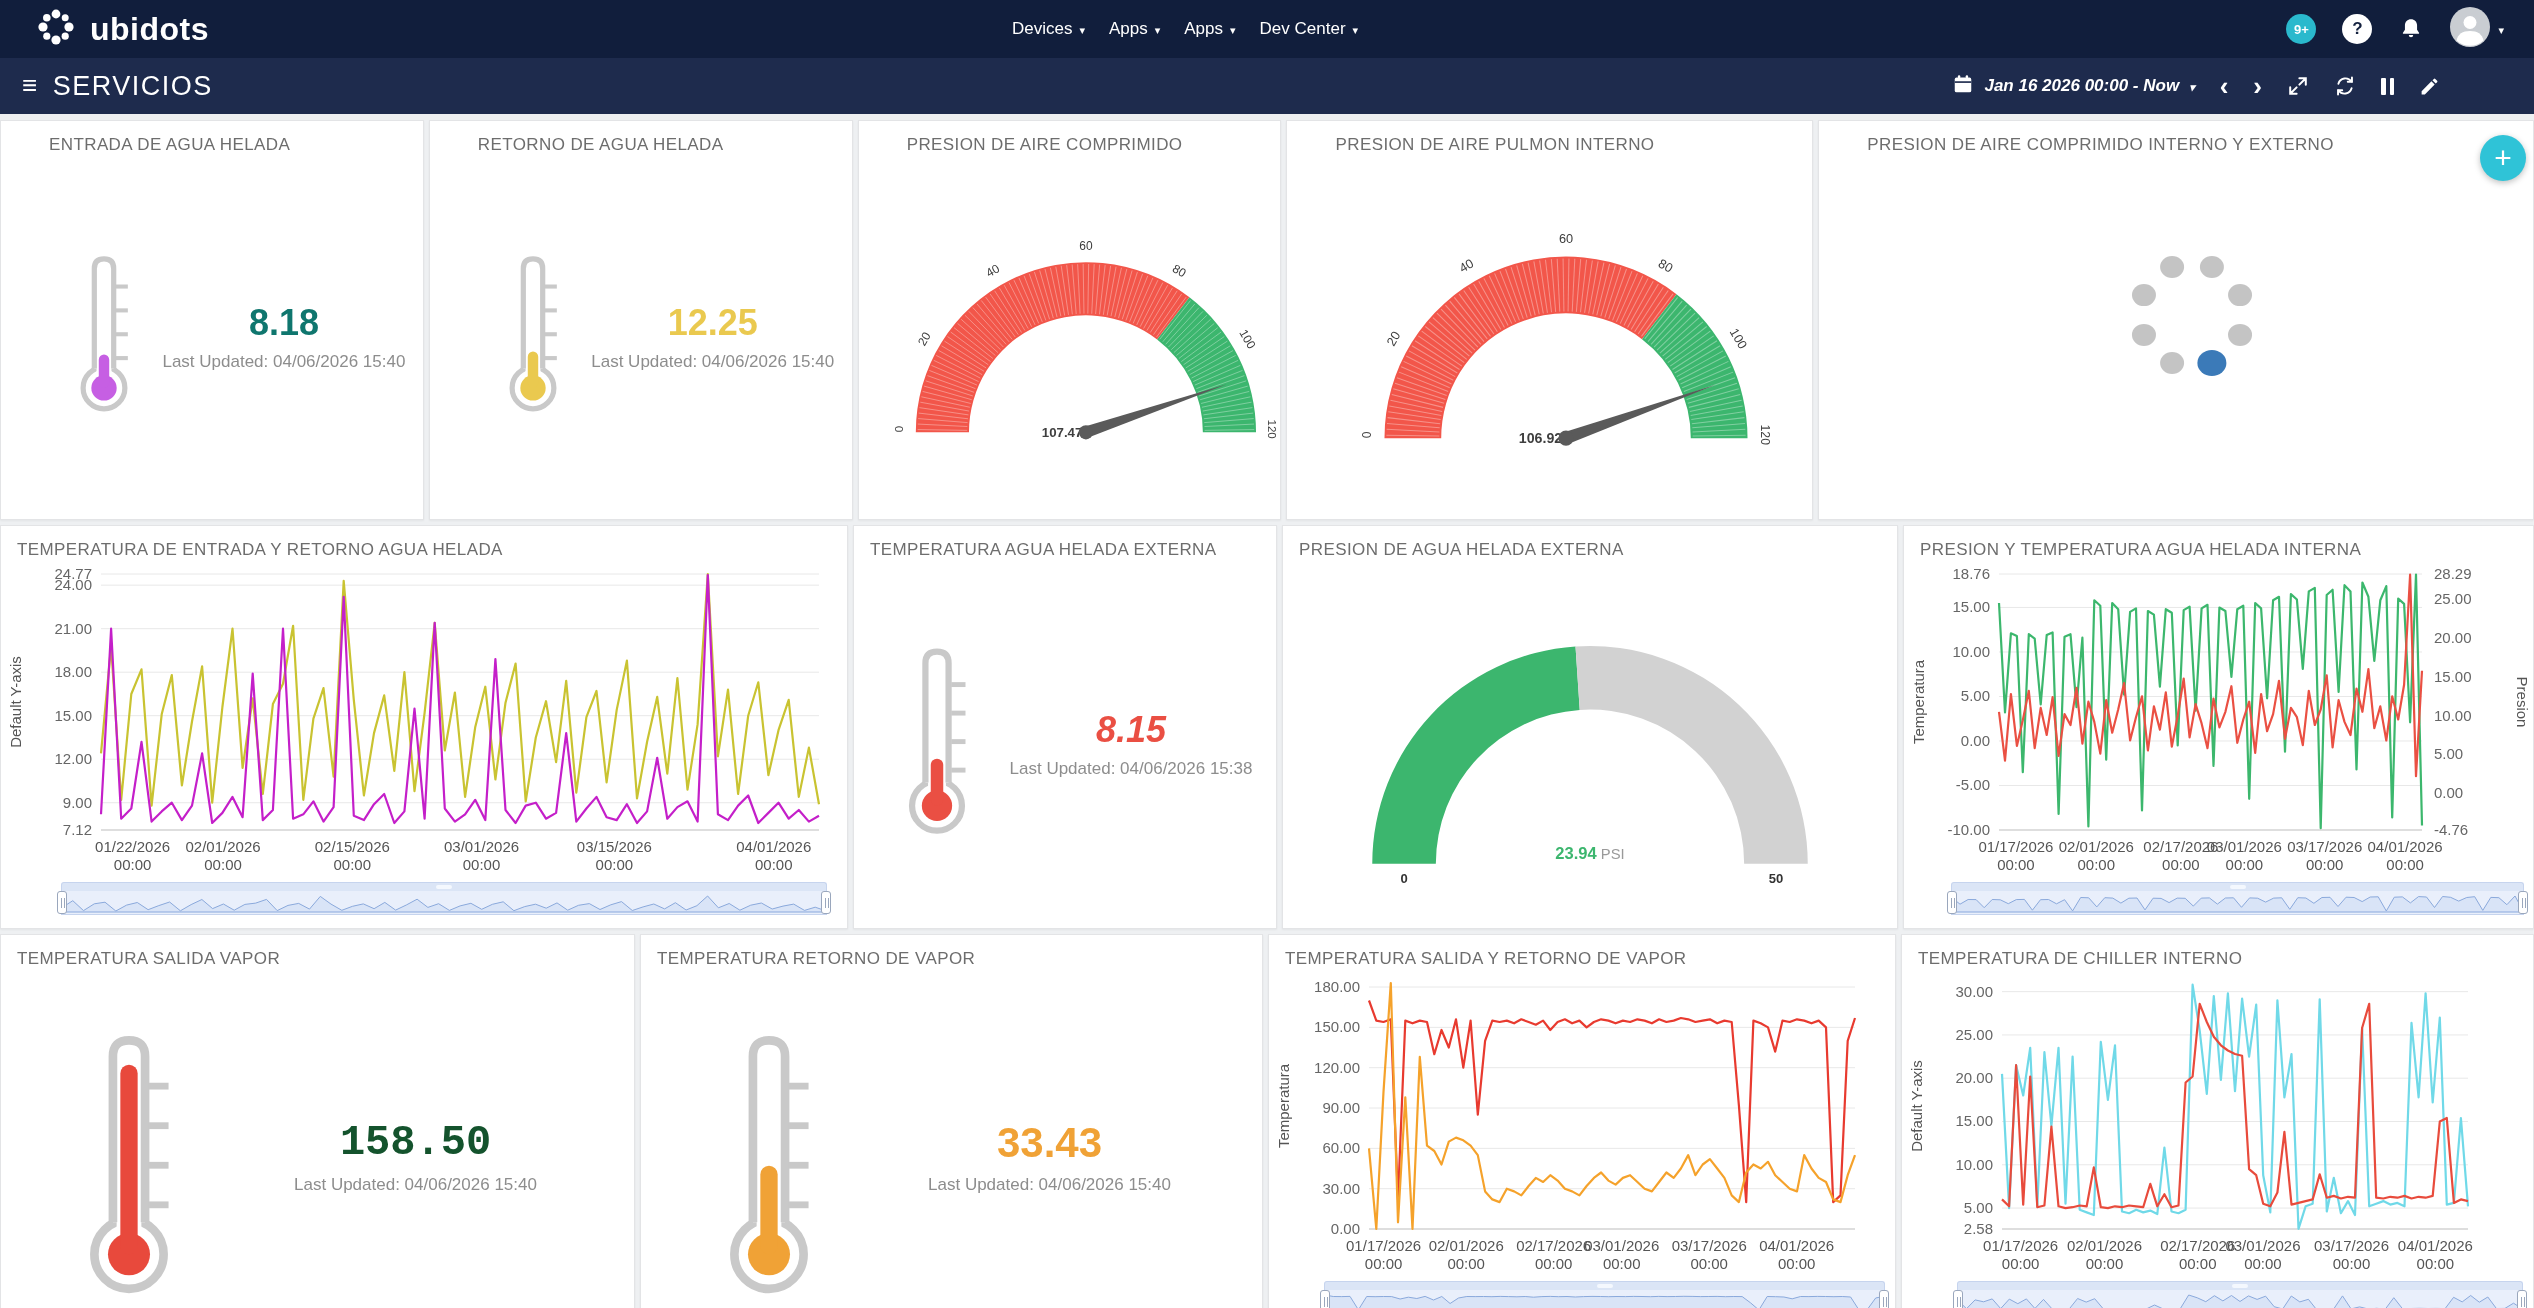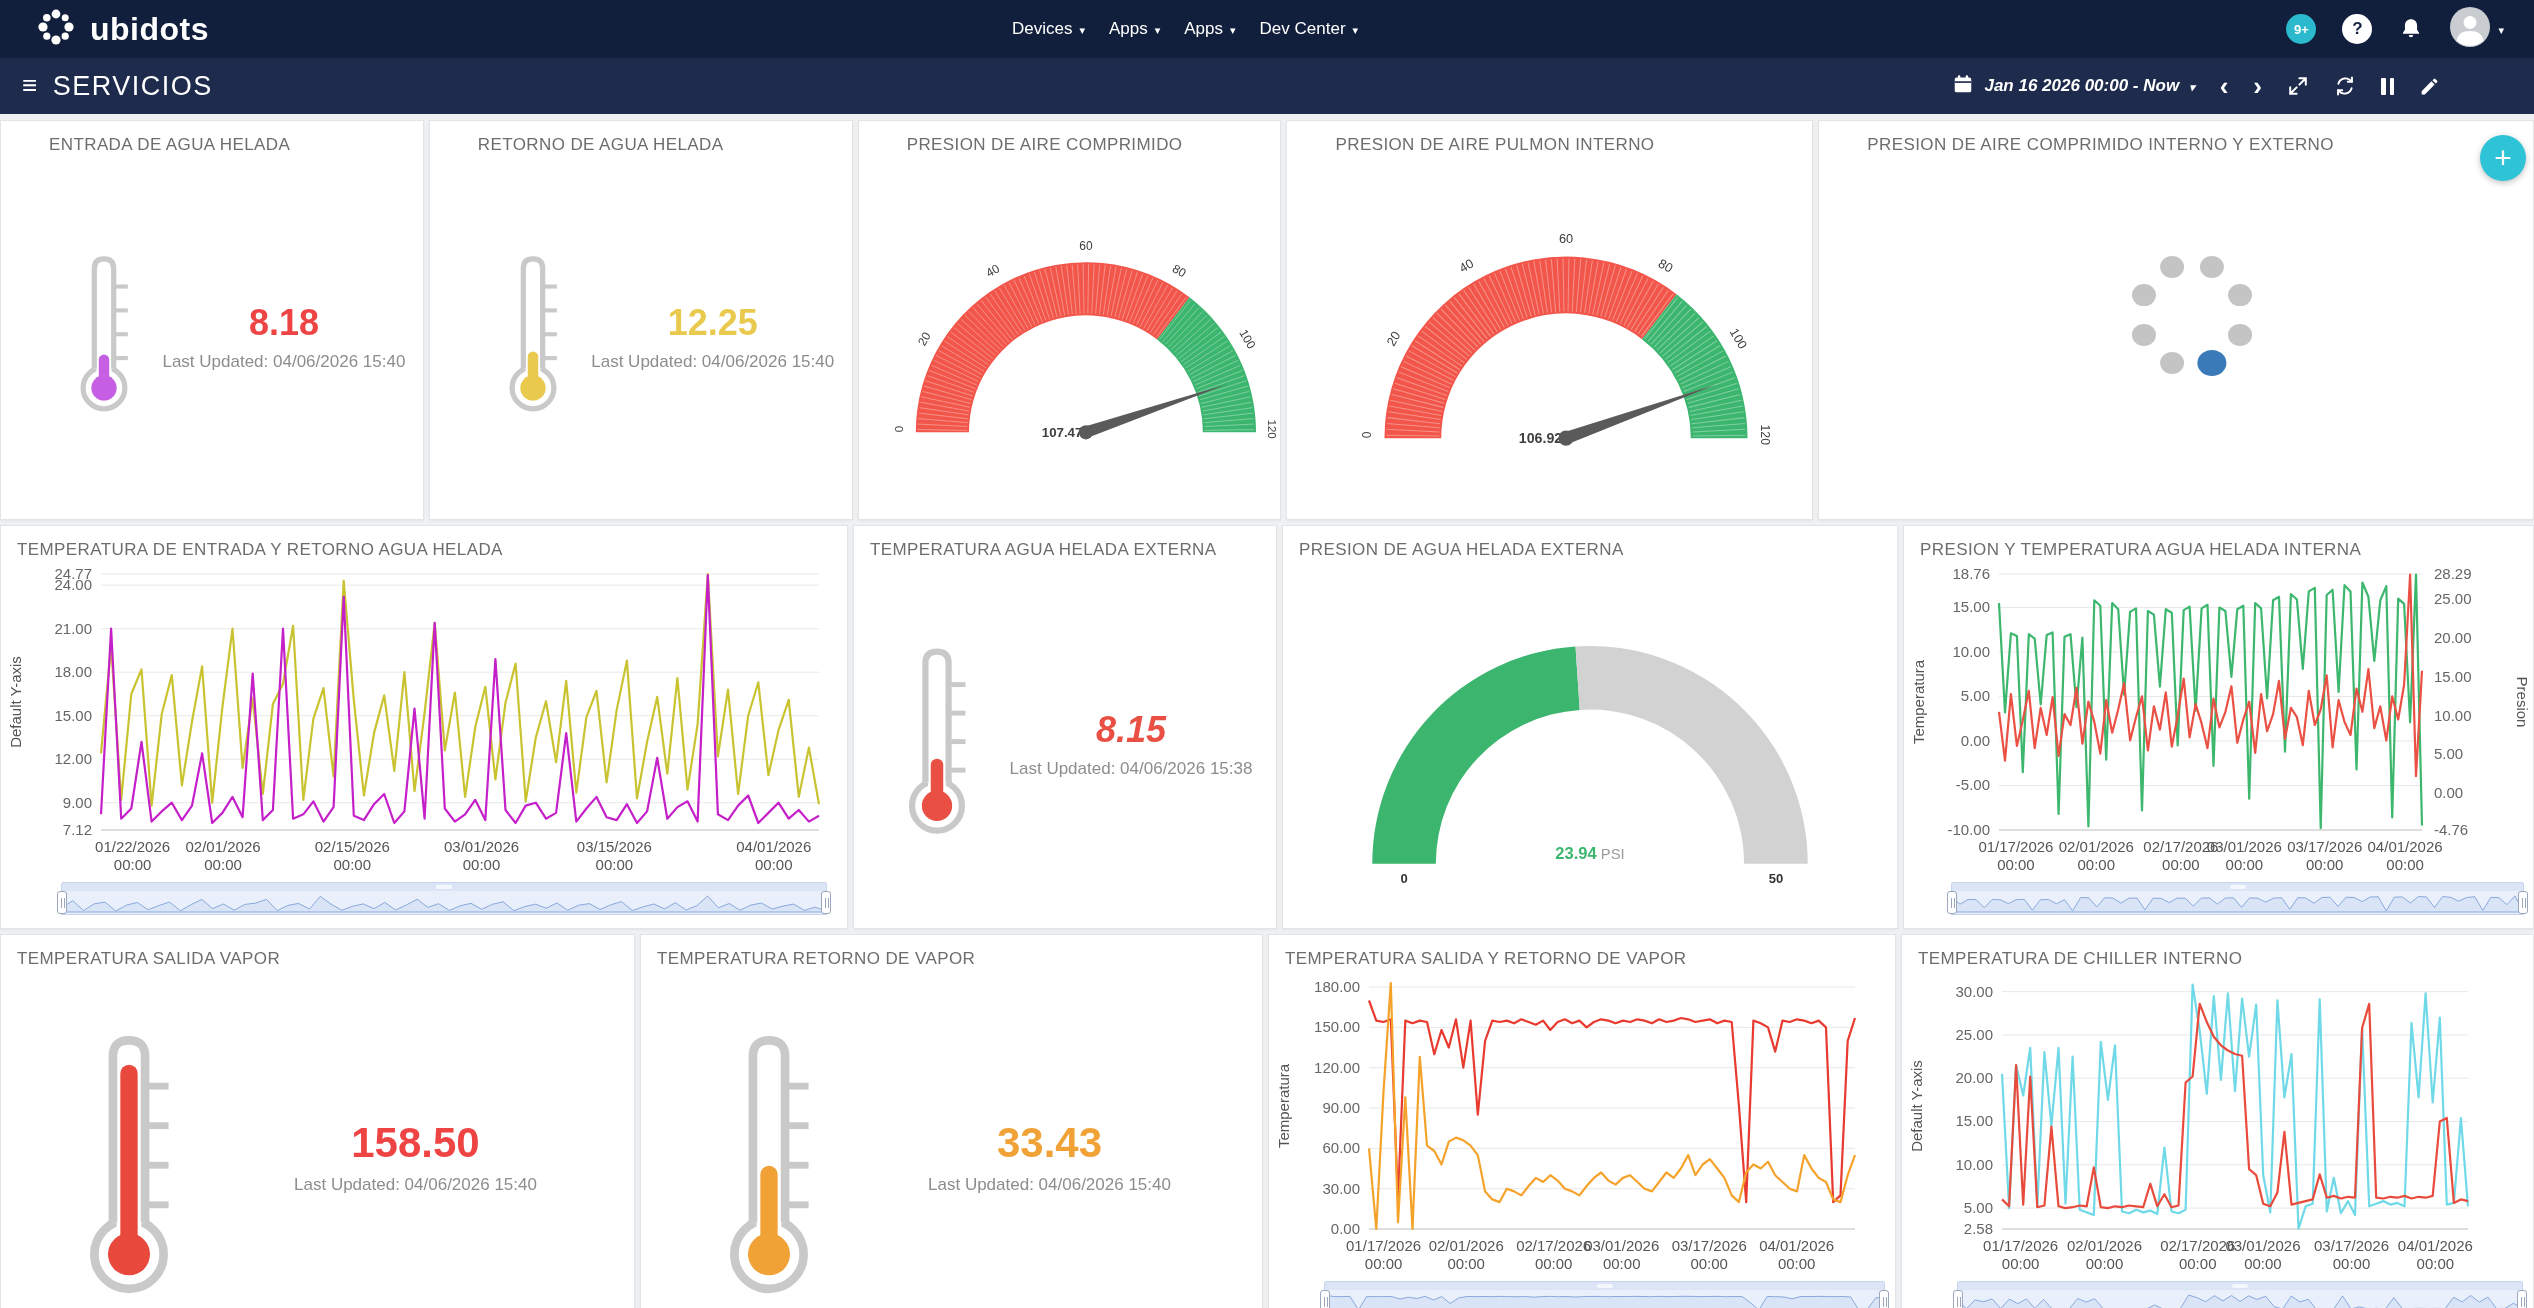--- a/index.html
+++ b/index.html
@@ -205,7 +205,7 @@
               <rect x="48" y="141.24" width="14" height="44.75999999999999" rx="7" fill="#c65fe3"></rect>
             </svg></div>
         <div class="reading">
-          <div class="val" style="color: #ef4444;">8.18</div>
+          <div class="val" style="color: #0f766e;">8.18</div>
           <div class="upd">Last Updated: 04/06/2026 15:40</div>
         </div>
       </div>

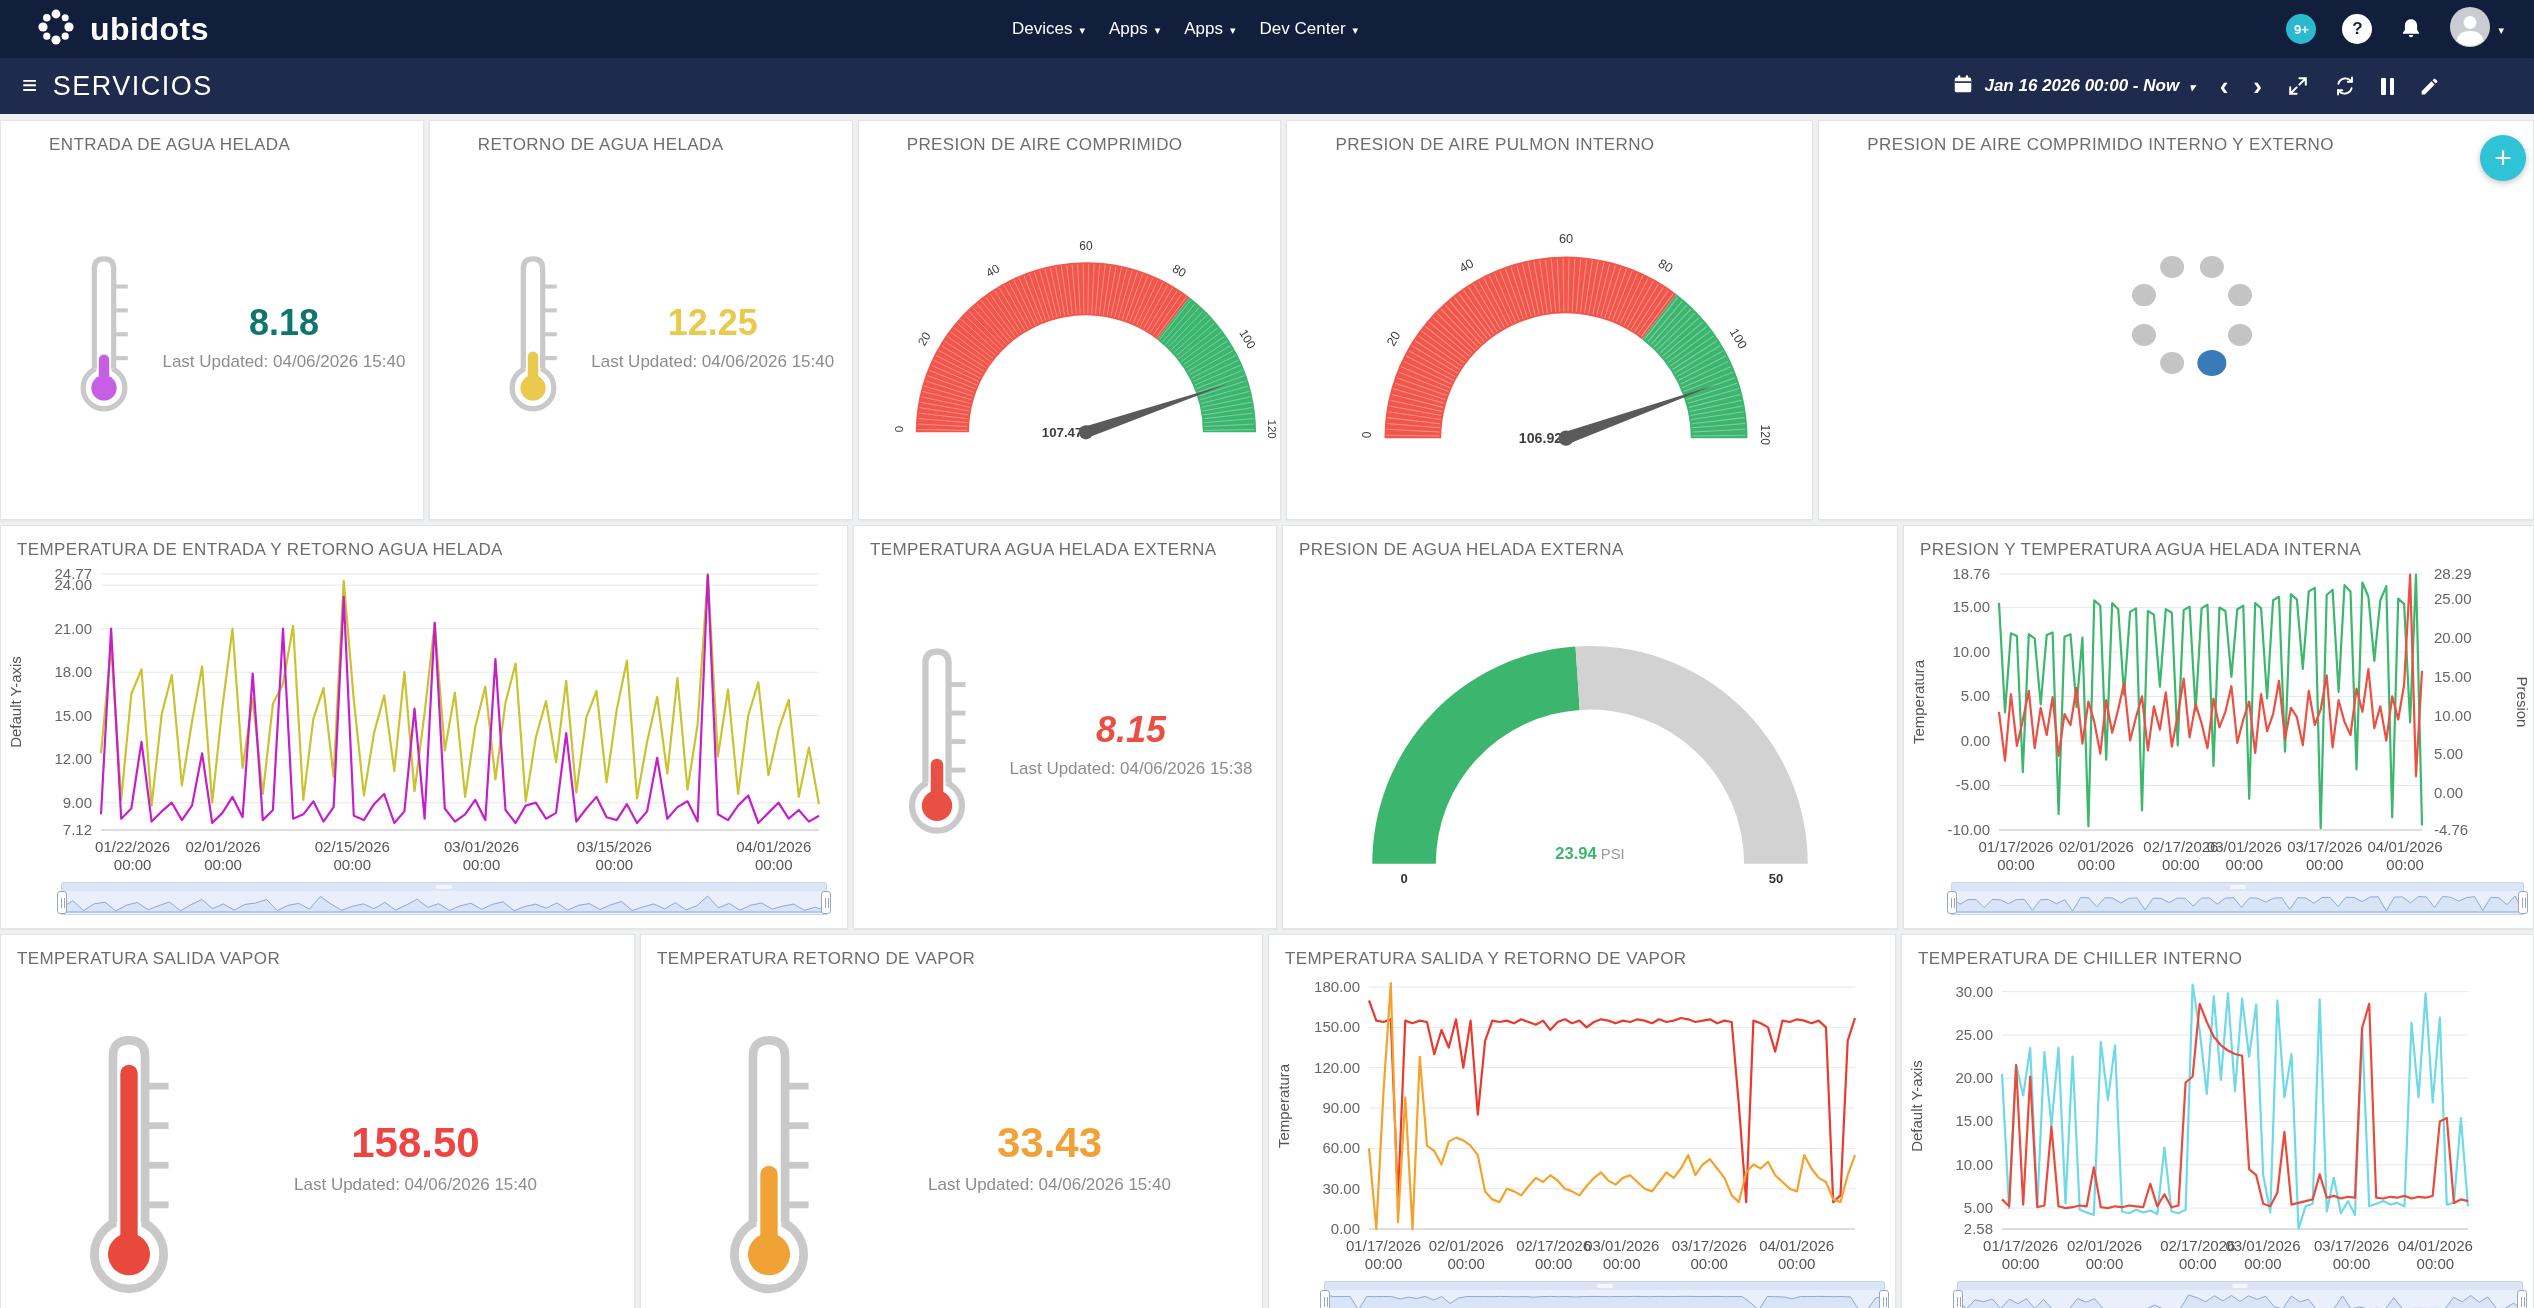--- a/index.html
+++ b/index.html
@@ -617,7 +617,7 @@
               <rect x="48" y="32.7" width="14" height="153.3" rx="7" fill="#e8493c"></rect>
             </svg></div>
         <div class="reading" style="margin-top:95px">
-          <div class="val" style="color: #ef4444;">158.50</div>
+          <div class="val" style="color: #14532d; font-family: Liberation Mono, monospace;">158.50</div>
           <div class="upd">Last Updated: 04/06/2026 15:40</div>
         </div>
       </div>

